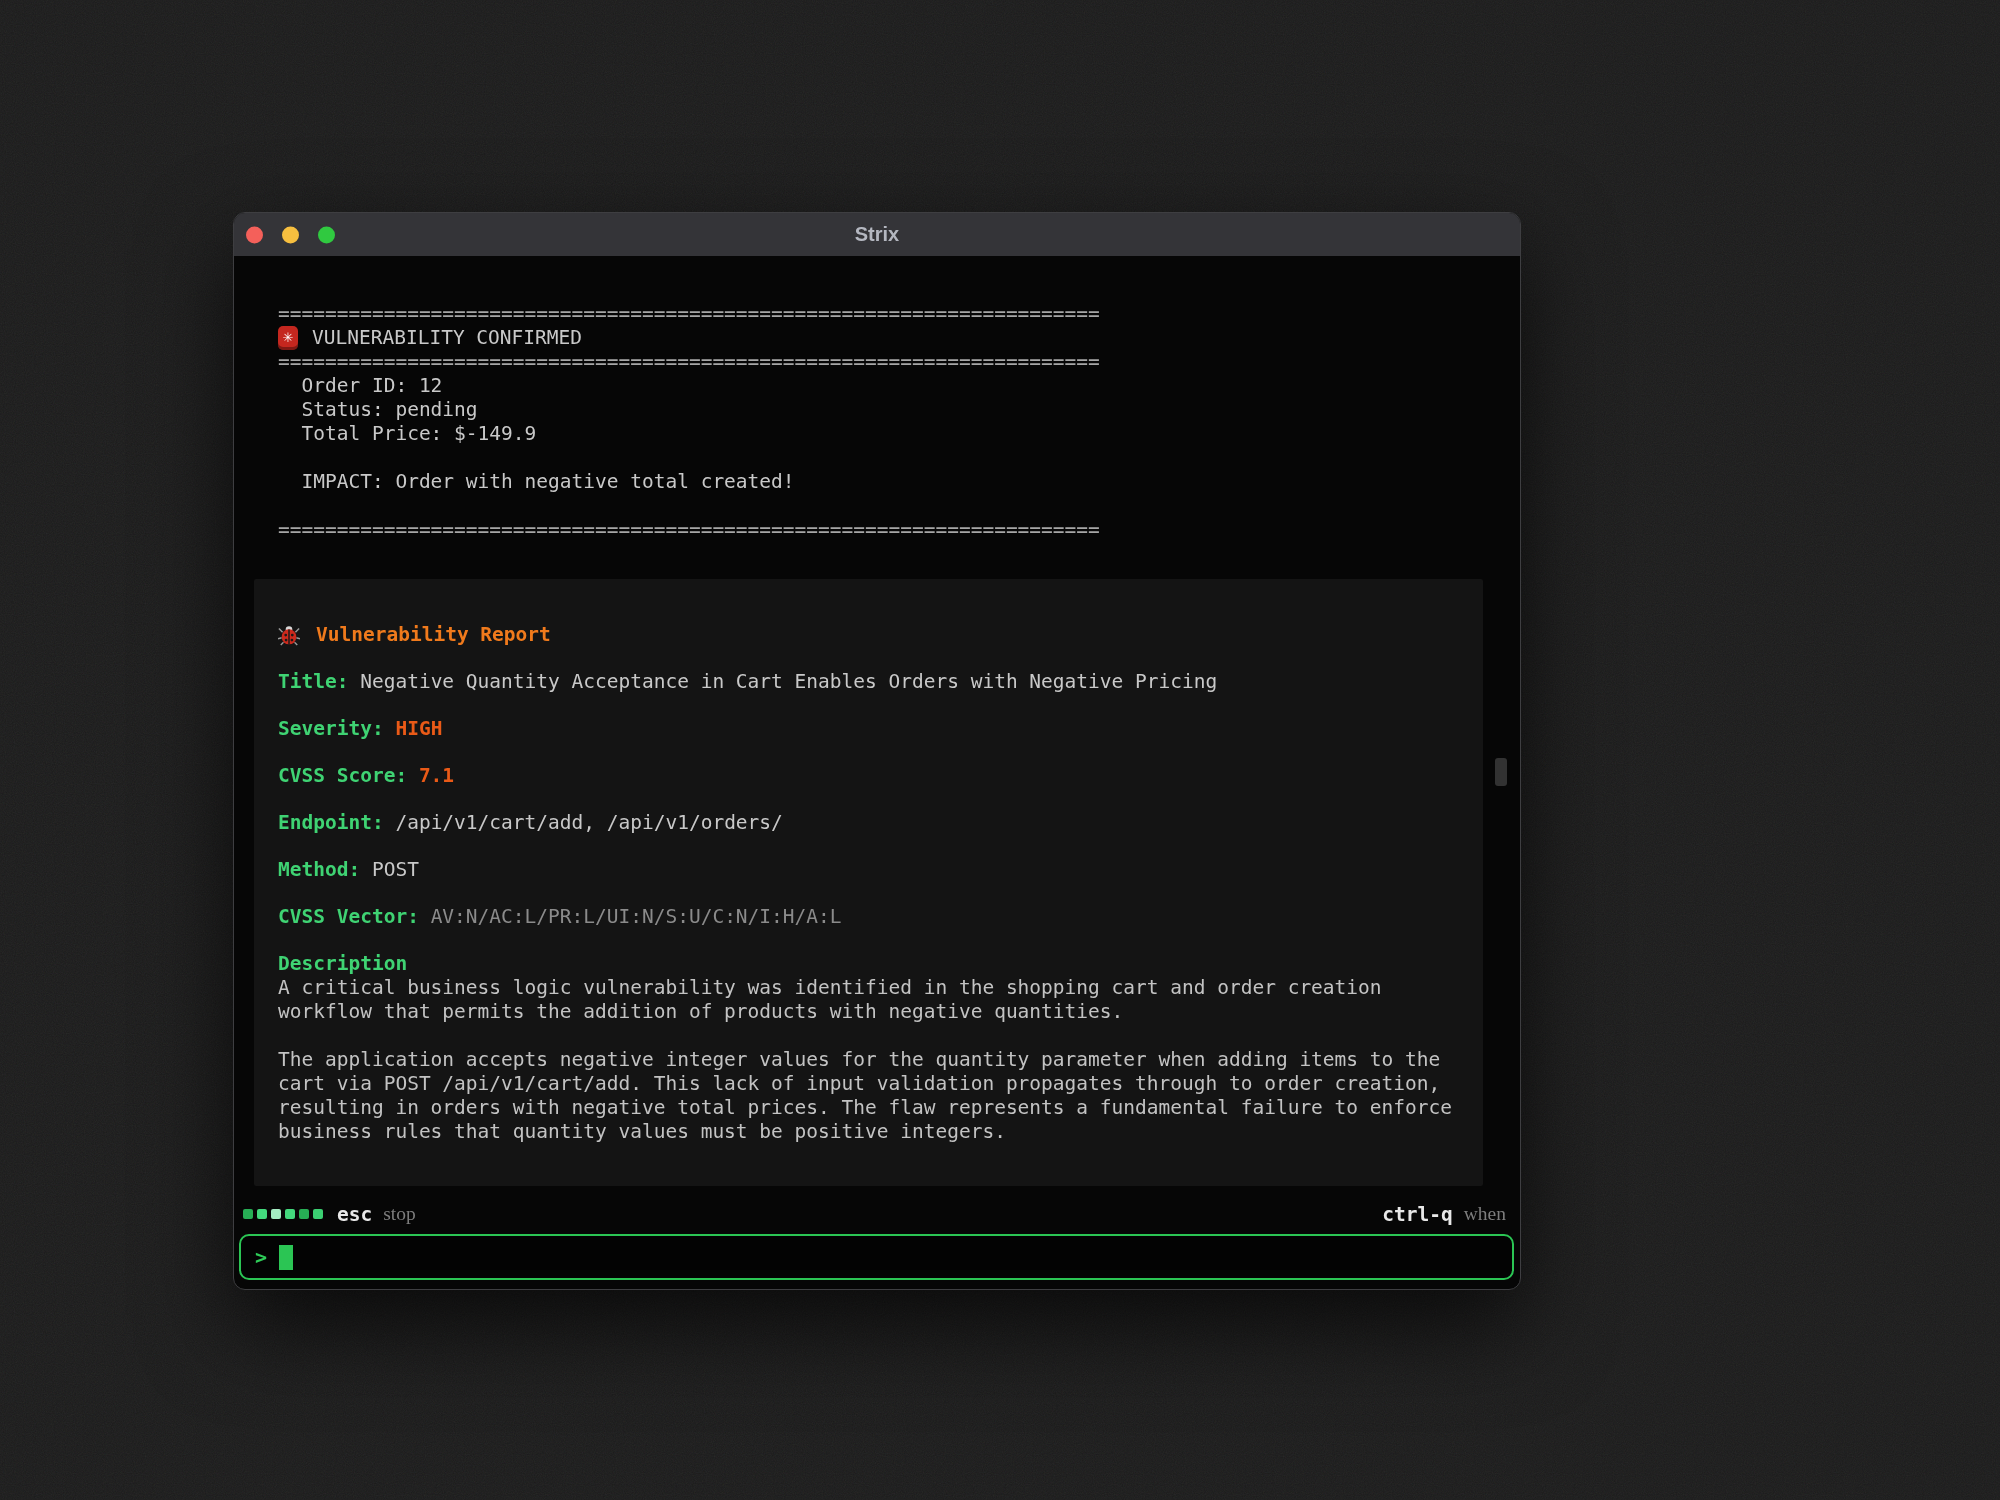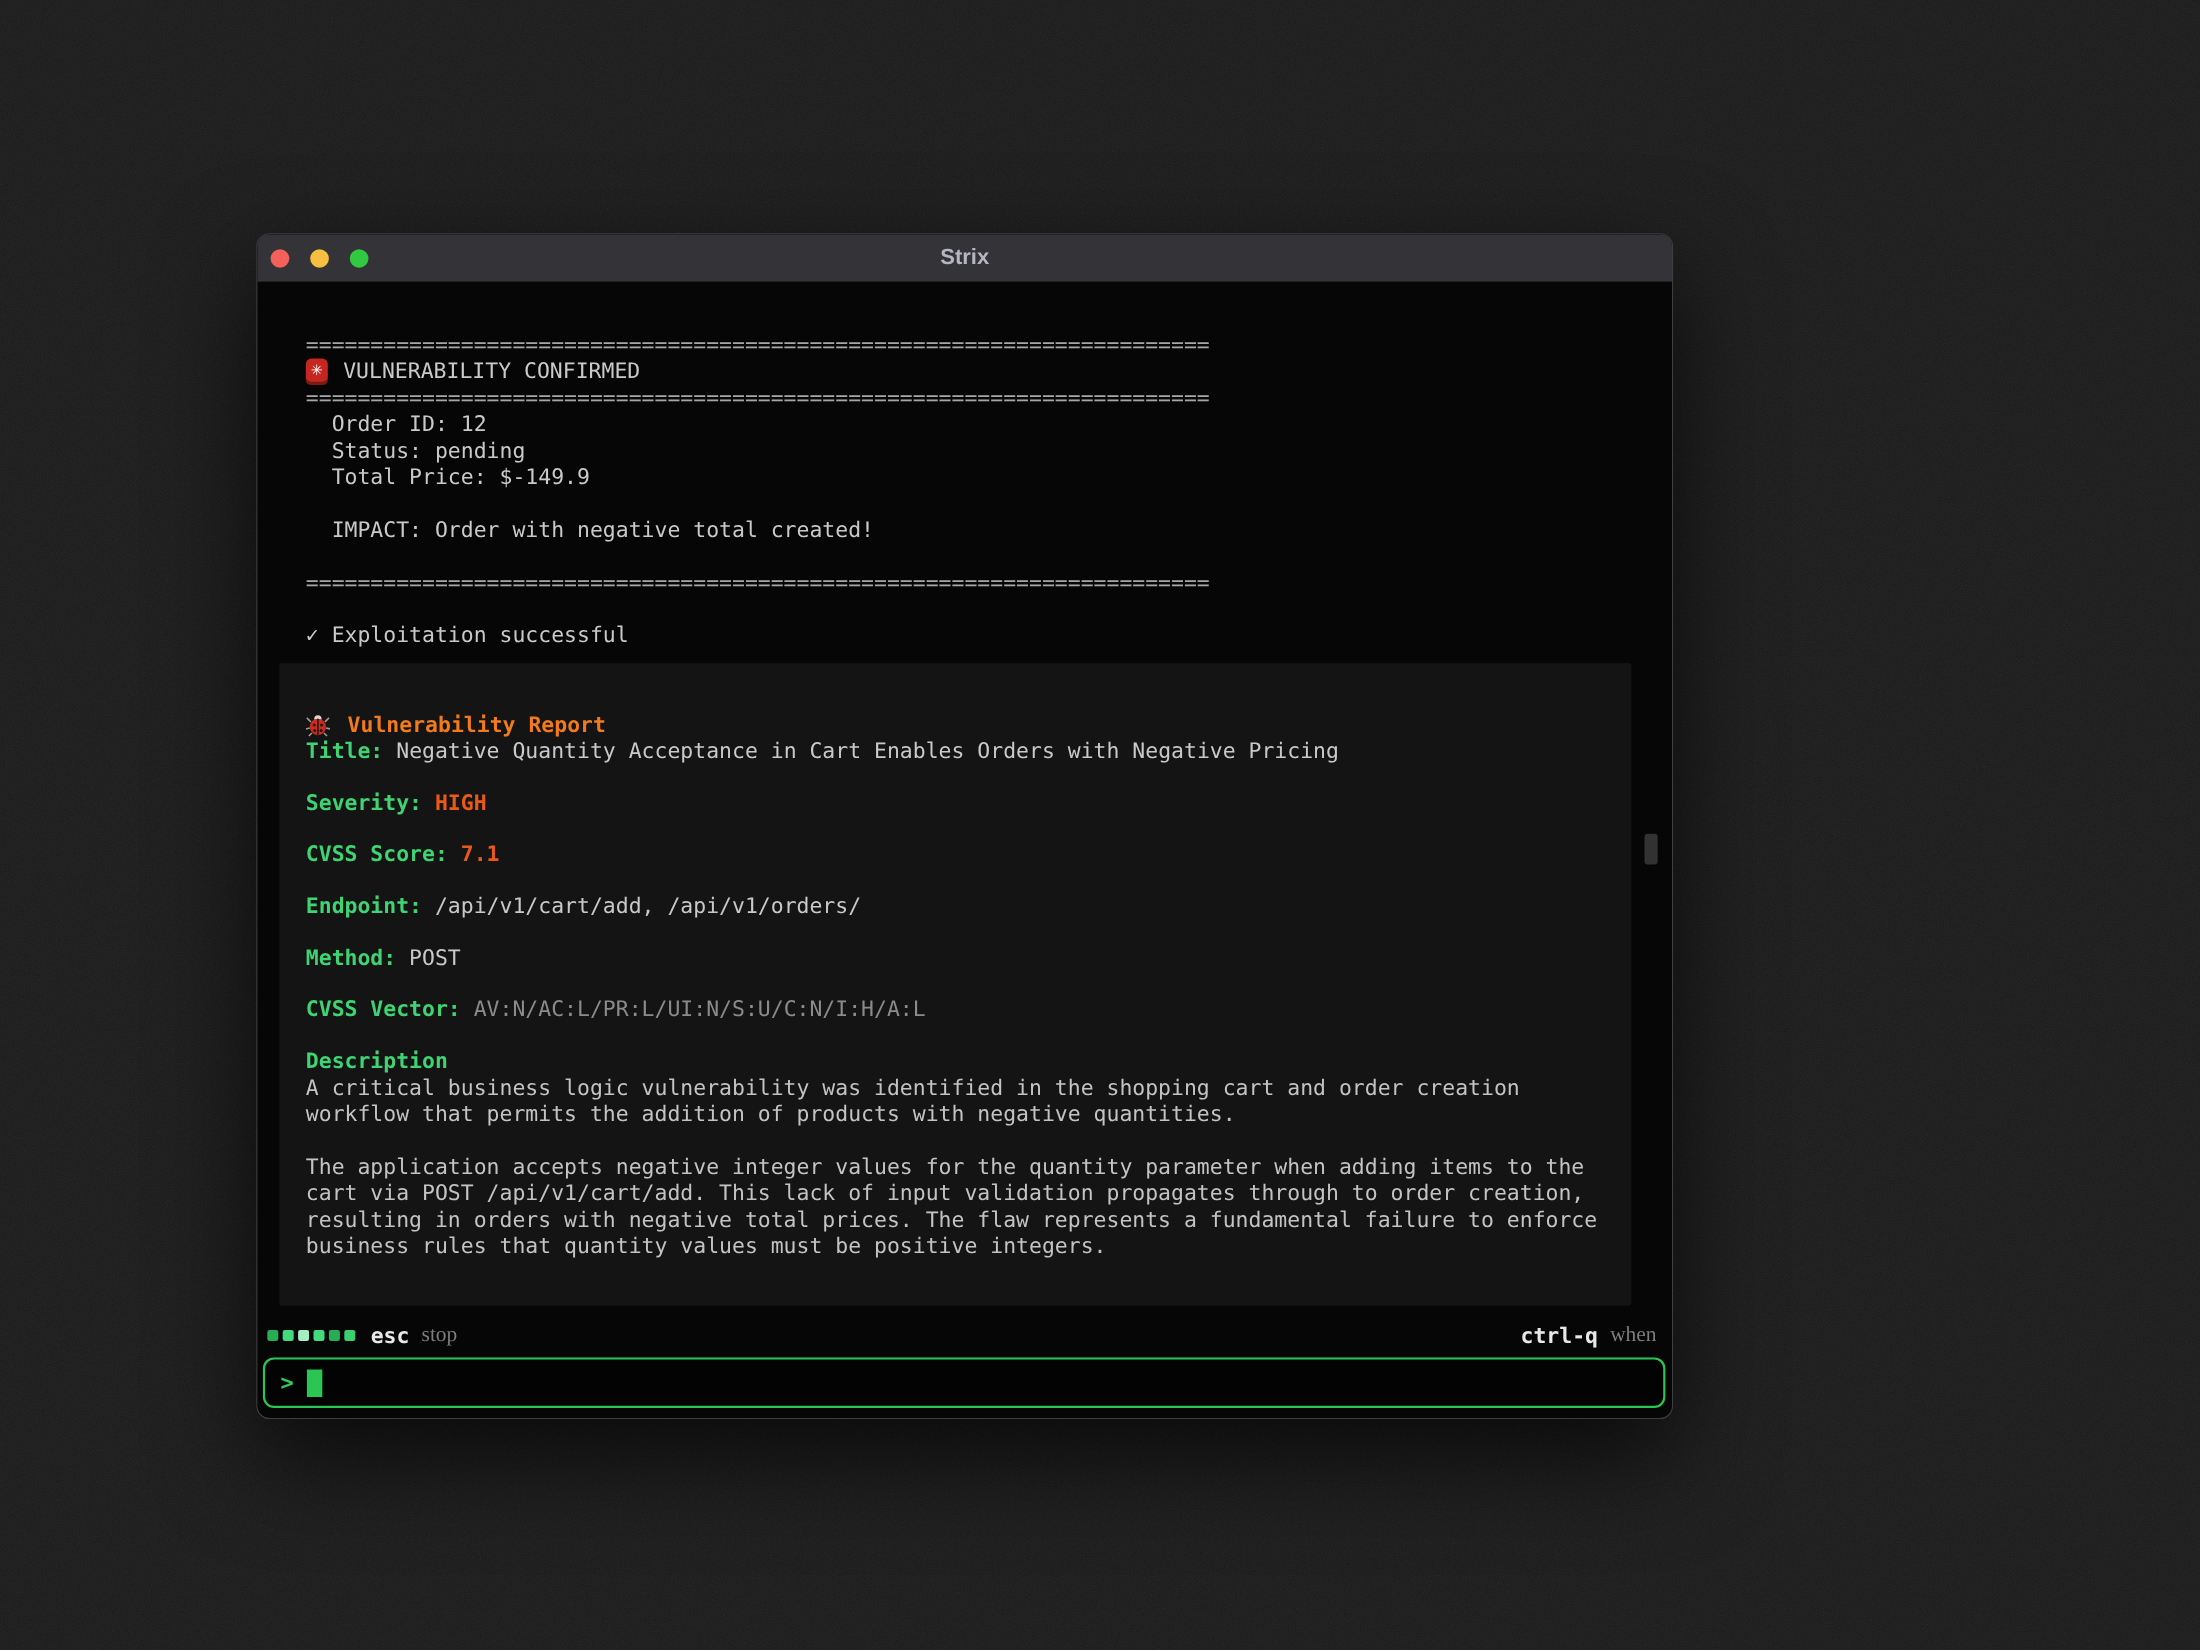--- a/index.html
+++ b/index.html
@@ -141,7 +141,6 @@
     <div class="t-blank"></div>
     <div class="t-line sep">======================================================================</div>
     <div class="t-blank"></div>
-    <div class="t-line">✓ Exploitation successful</div>
 
     <div class="panel">
 

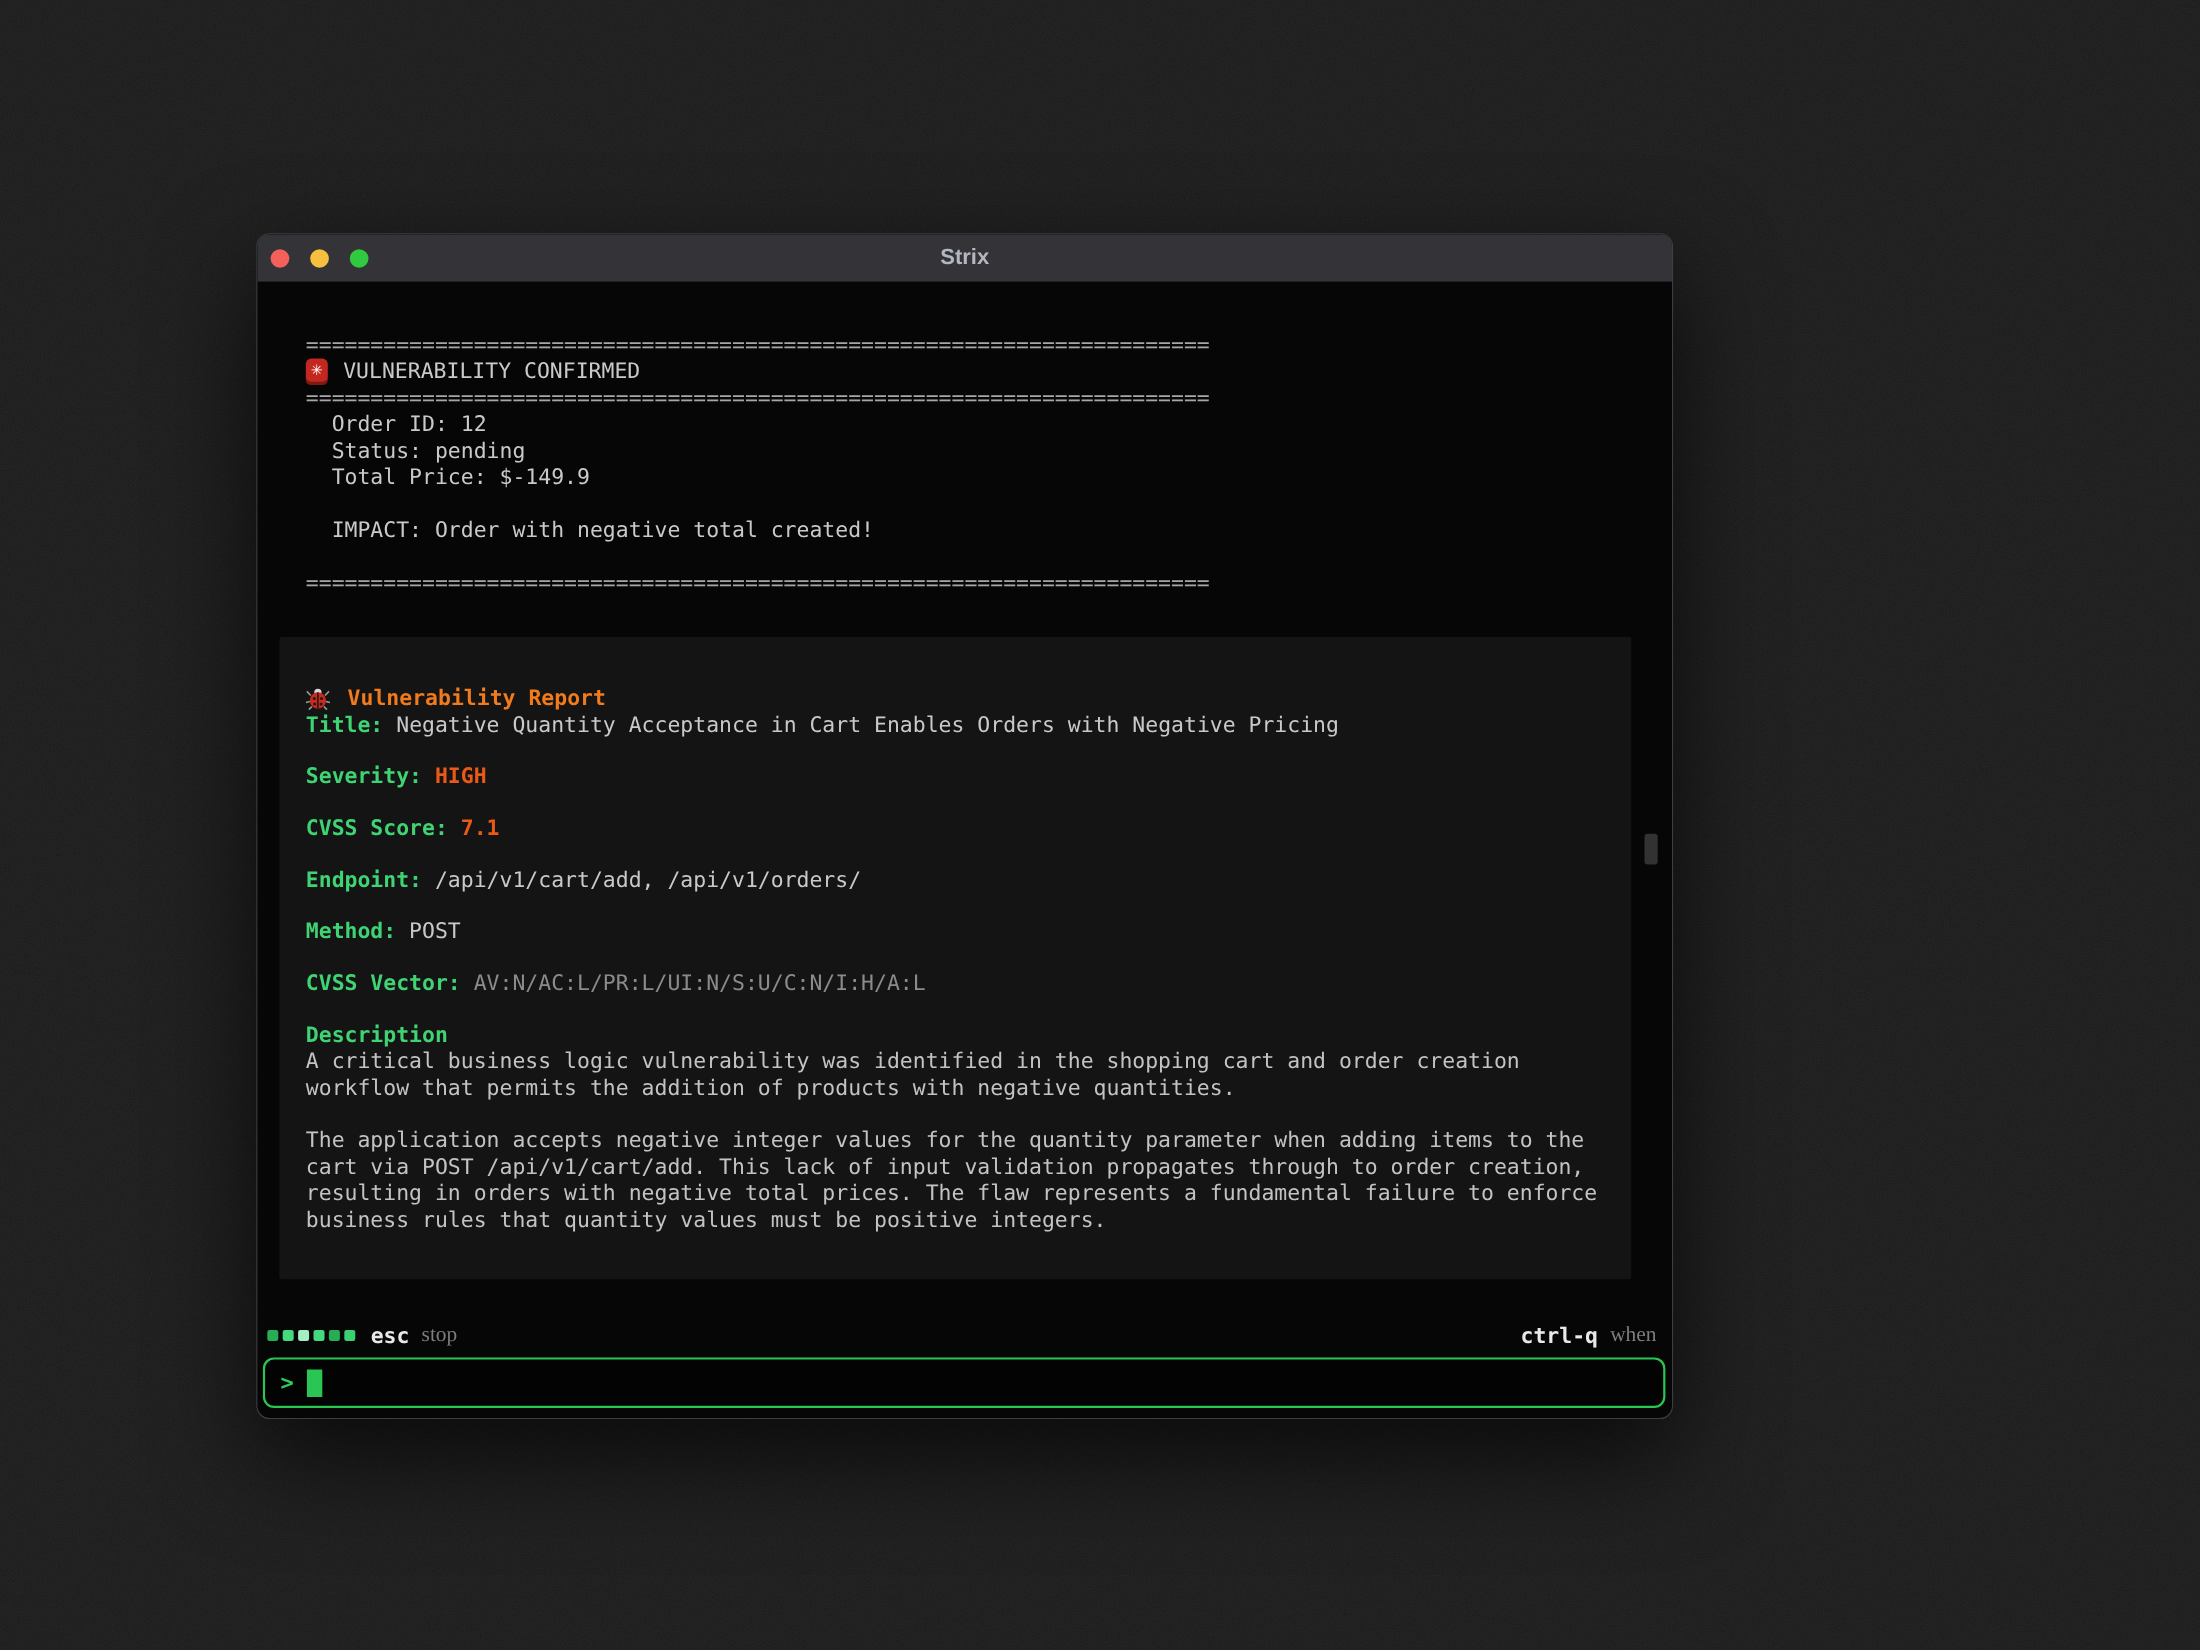--- a/index.html
+++ b/index.html
@@ -66,7 +66,7 @@
     border-radius:2px;
     padding:44px 24px 18px 24px;
   }
-  .r-head { color:#f07a1c; font-weight:bold; display:flex; align-items:center; gap:16px; }
+  .r-head { color:#f07a1c; font-weight:bold; margin-bottom:23px; display:flex; align-items:center; gap:16px; }
   .r-field { margin-bottom:23px; white-space:pre-wrap; }
   .label { color:#3fd373; font-weight:bold; }
   .dimval { color:#8b8b8b; }

